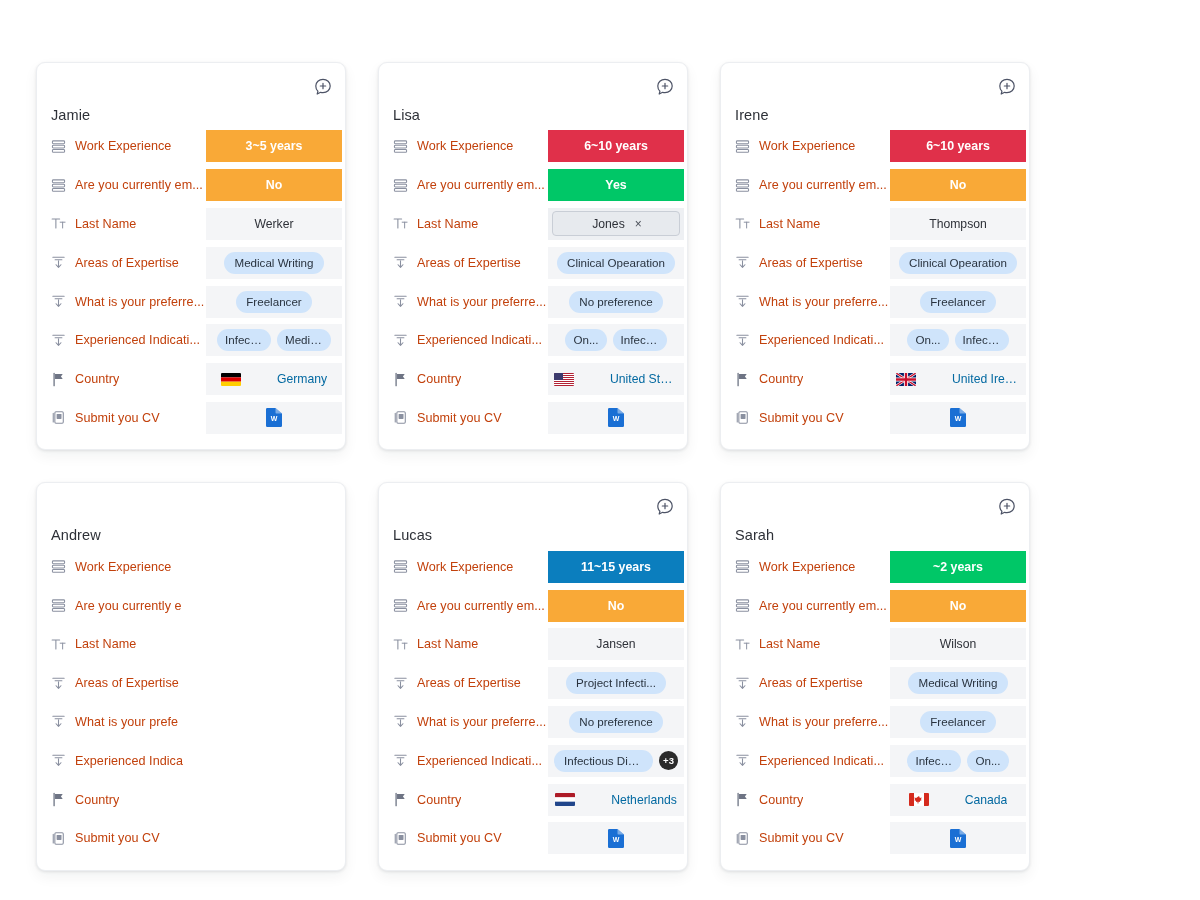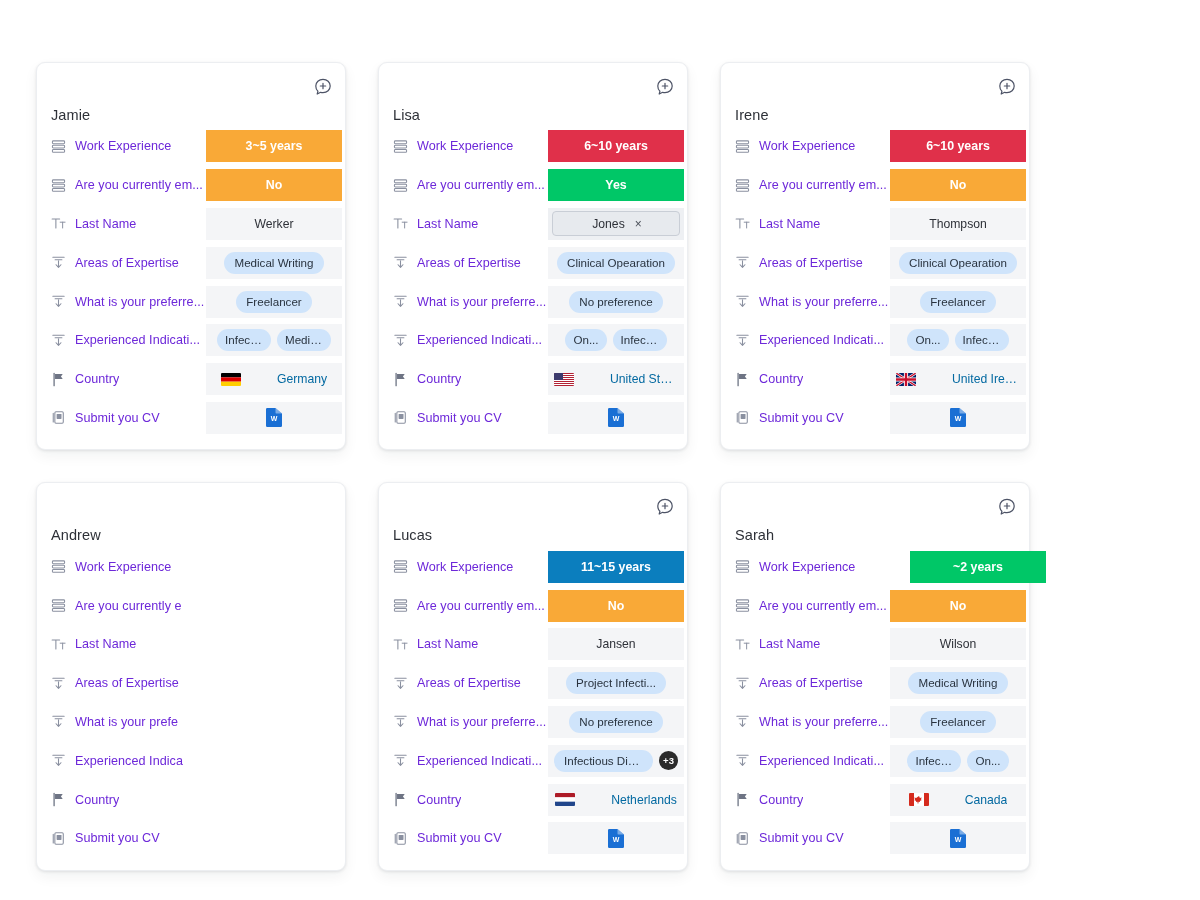--- a/index.html
+++ b/index.html
@@ -77,7 +77,7 @@
   .ficon svg { display:block; }
   .lbl {
     font-size: 12.6px;
-    color: #6d28d9;
+    color: #c2410c;
     white-space: nowrap;
     overflow: hidden;
     text-overflow: clip;

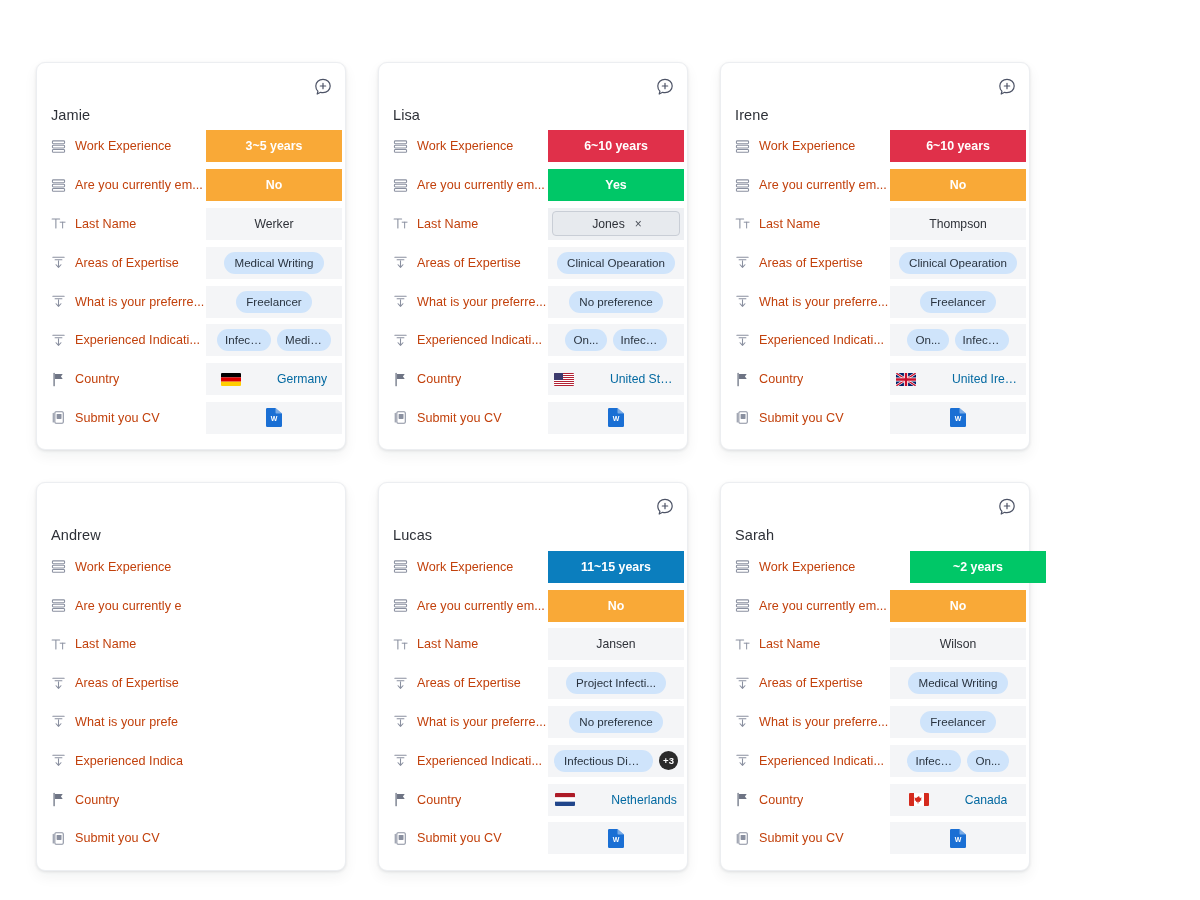--- a/index.html
+++ b/index.html
@@ -866,7 +866,7 @@
             </span>
             <span class="lbl">Work Experience</span>
           </div>
-          <div class="cell status" style="background: rgb(0, 199, 103); margin-left: 20px;">~2 years</div>
+          <div class="cell status" style="background: rgb(0, 199, 103);">~2 years</div>
         </div>
         <div class="row">
           <div class="row-label">

